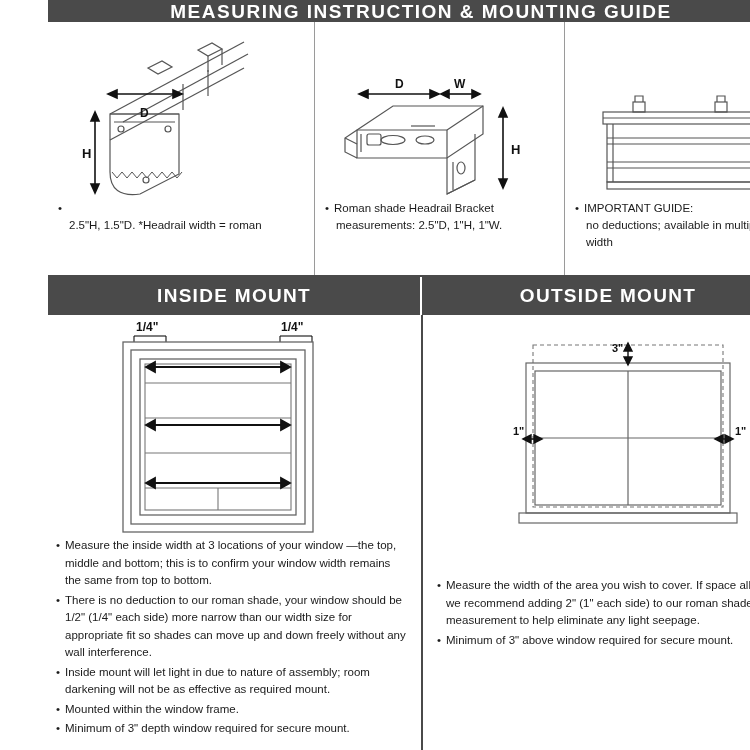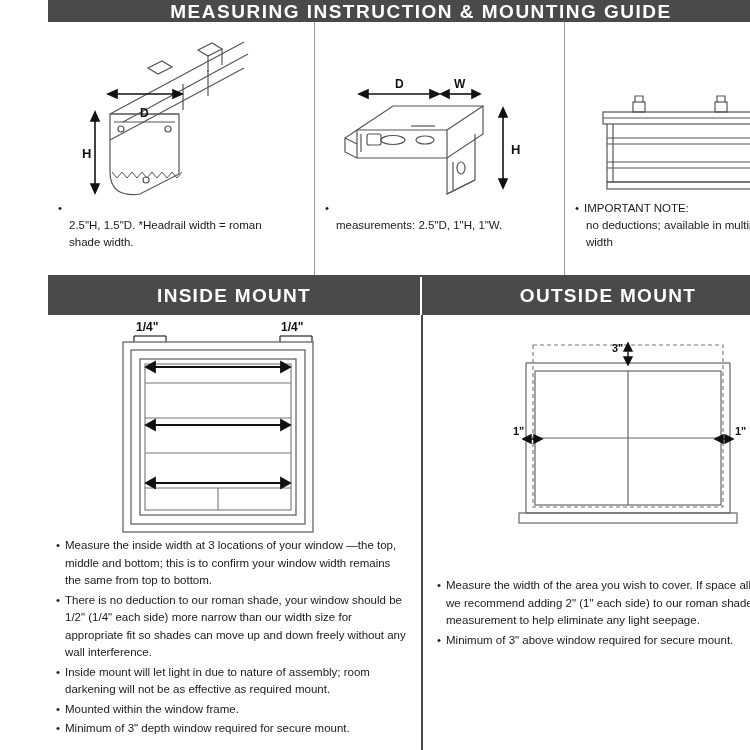--- a/index.html
+++ b/index.html
@@ -176,6 +176,7 @@
       <div class="caption">
         <div class="bullet-line">
           <span class="dot">•</span>
+          <span>Roman shade Headrail Bracket</span>
         </div>
         <span class="indent">measurements: 2.5"D, 1"H, 1"W.</span>
       </div>

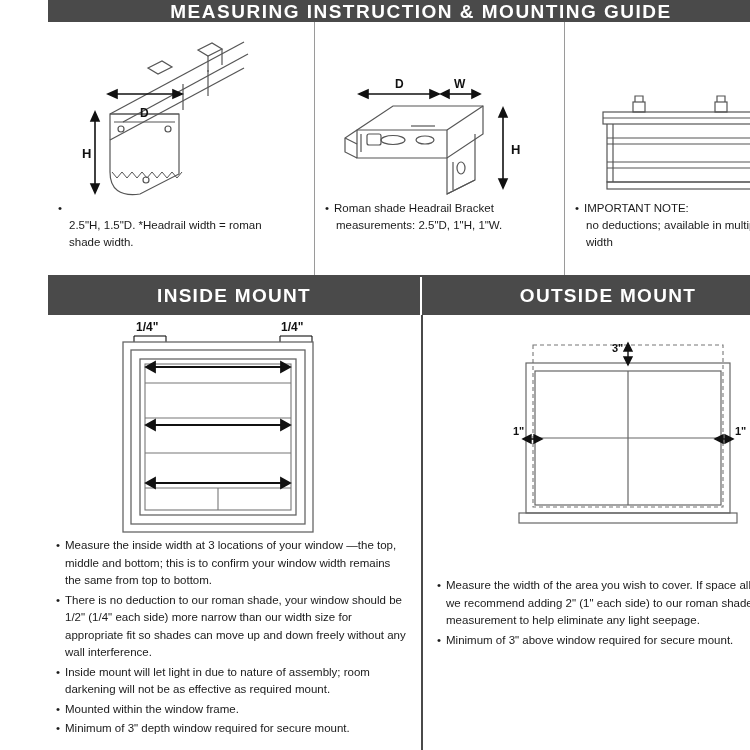--- a/index.html
+++ b/index.html
@@ -211,7 +211,7 @@
       <div class="caption">
         <div class="bullet-line">
           <span class="dot">•</span>
-          <span>IMPORTANT NOTE:</span>
+          <span>IMPORTANT GUIDE:</span>
         </div>
         <span class="indent">no deductions; available in multiple width</span>
       </div>

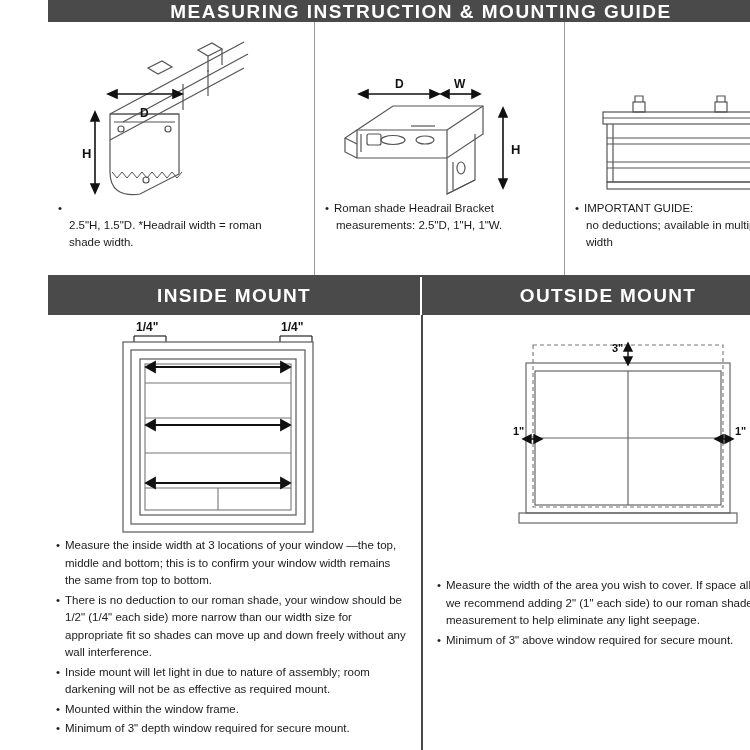--- a/index.html
+++ b/index.html
@@ -123,7 +123,6 @@
           <span class="dot">•</span>
         </div>
         <span class="indent">2.5"H, 1.5"D. *Headrail width = roman</span>
-        <span class="indent">shade width.</span>
       </div>
     </div>
 

